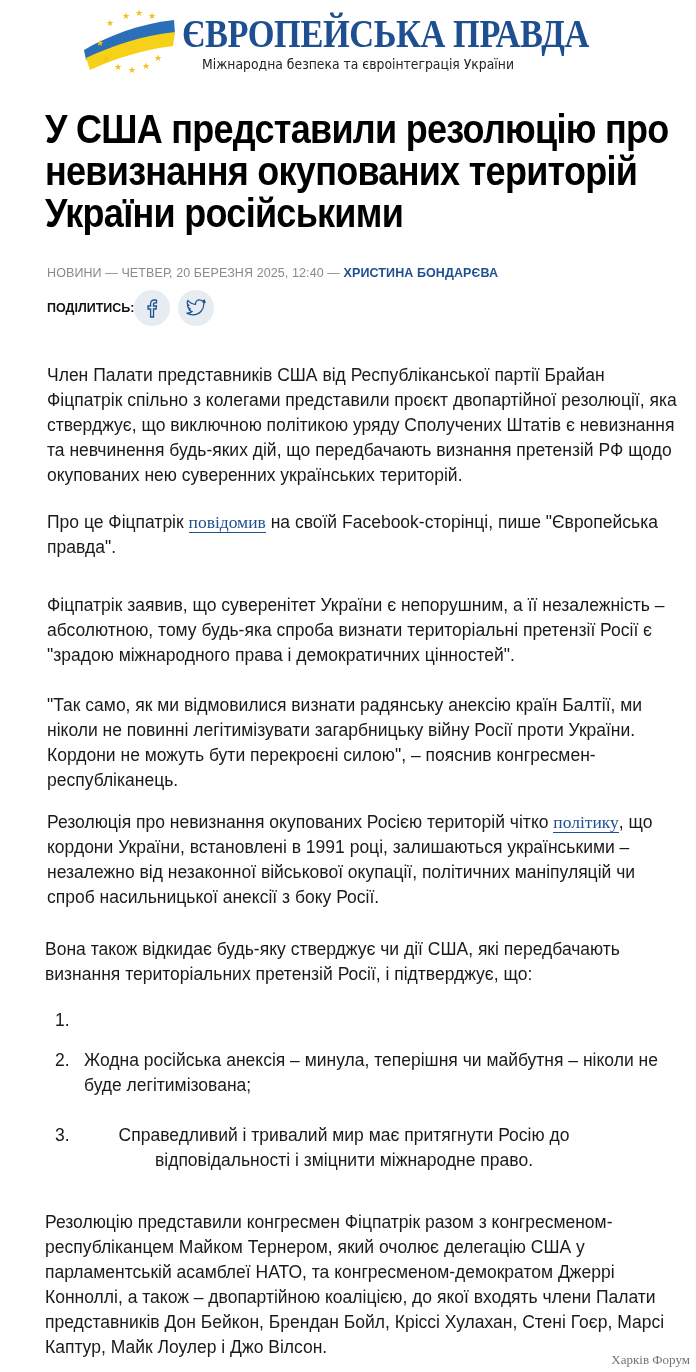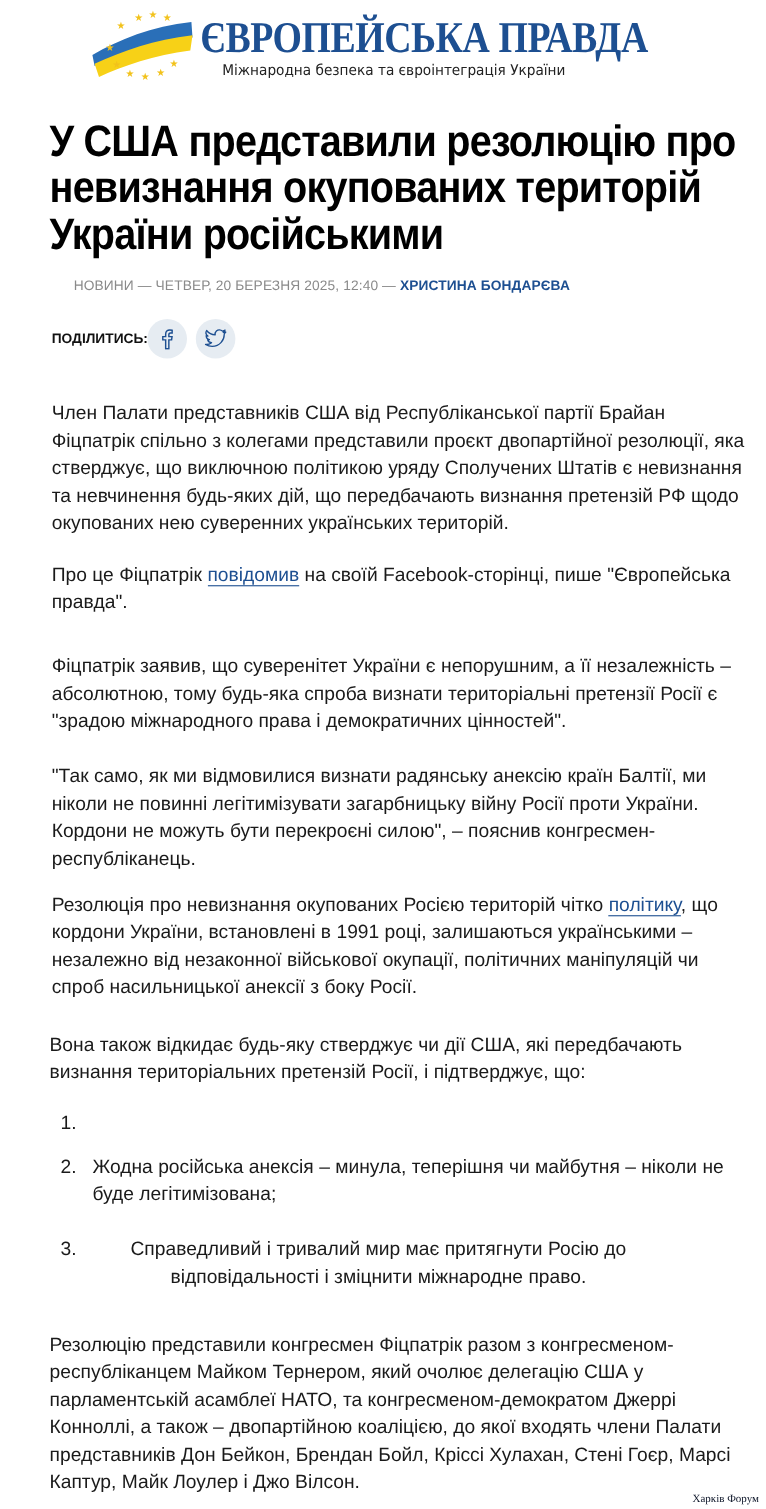--- a/index.html
+++ b/index.html
@@ -13,7 +13,7 @@
 
   .article-title { position: absolute; left: 45px; top: 108px; width: 630px; font-family: "Liberation Sans", sans-serif; font-weight: bold; font-size: 40px; line-height: 42px; color: #000; letter-spacing: -0.8px; transform: scaleX(0.9); transform-origin: left top; width: 700px; }
 
-  .meta { position: absolute; left: 47px; top: 253px; font-size: 12.5px; color: #8a8a8a; white-space: nowrap; letter-spacing: 0.1px; margin-left: 20px; }
+  .meta { position: absolute; left: 47px; top: 266px; font-size: 12.5px; color: #8a8a8a; white-space: nowrap; letter-spacing: 0.1px; }
   .meta .author { color: #1d4f91; font-weight: bold; }
 
   .share { position: absolute; left: 47px; top: 290px; height: 36px; display: flex; align-items: center; }

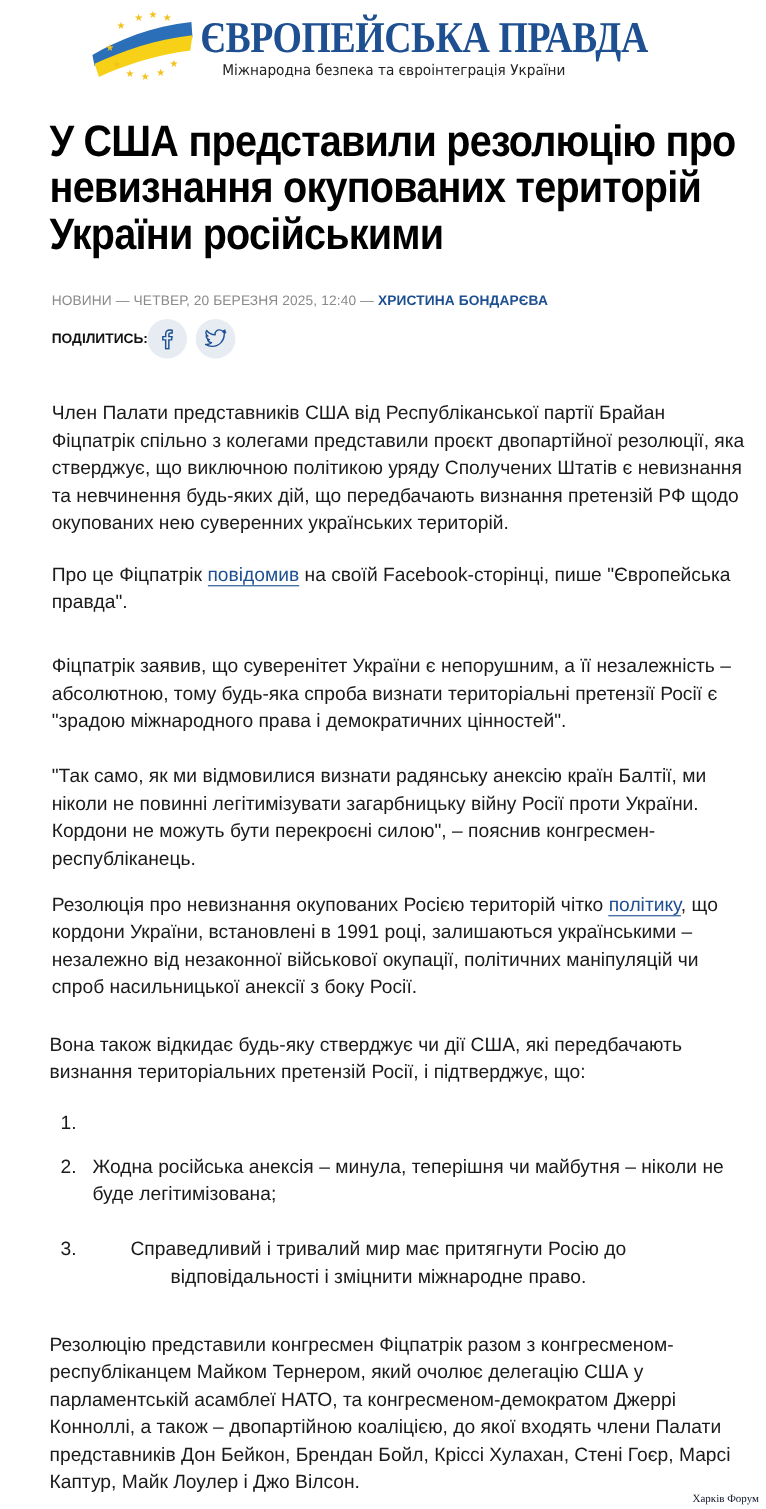--- a/index.html
+++ b/index.html
@@ -22,7 +22,7 @@
 
   .body-text { position: absolute; left: 47px; width: 635px; font-size: 17.5px; line-height: 25px; color: #1a1a1a; }
   .body-text p { margin: 0; }
-  .link { color: #1d4f91; border-bottom: 1px solid #1d4f91; }
+  .link { color: #1d4f91; border-bottom: 1px solid #1d4f91; font-family: Liberation Serif, serif; }
 
   .list { position: absolute; left: 55px; width: 630px; font-size: 17.5px; line-height: 25px; color: #1a1a1a; }
   .list-item { display: flex; position: absolute; left: 0; width: 630px; }

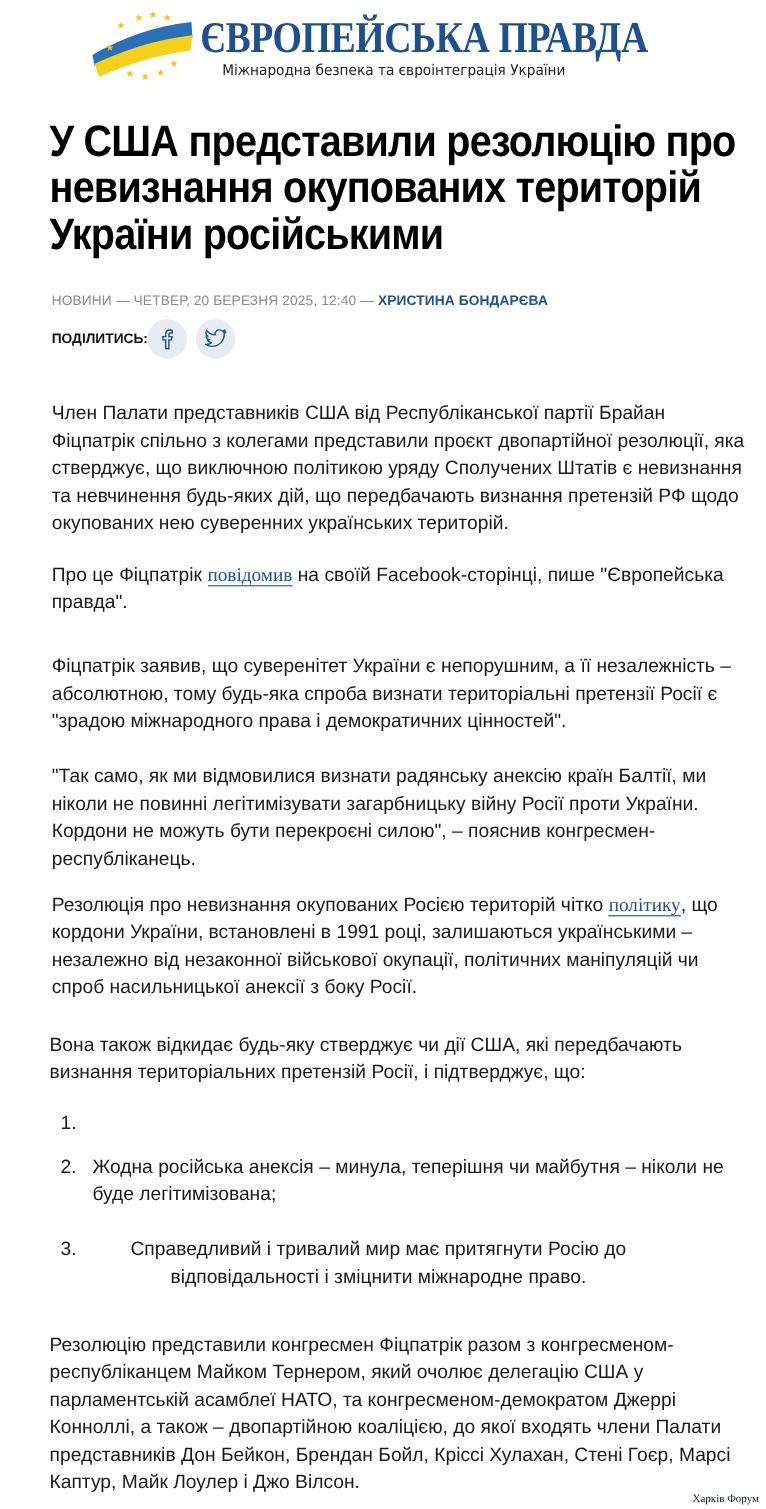--- a/index.html
+++ b/index.html
@@ -28,7 +28,7 @@
   .list-item { display: flex; position: absolute; left: 0; width: 630px; }
   .list-num { width: 29px; flex-shrink: 0; }
 
-  .watermark { position: absolute; right: 6px; bottom: 4px; font-family: "Liberation Serif", serif; font-size: 10px; color: #0f172a; }
+  .watermark { position: absolute; right: 6px; bottom: 4px; font-family: "Liberation Serif", serif; font-size: 13px; color: #737373; }
 </style>
 </head>
 <body>

